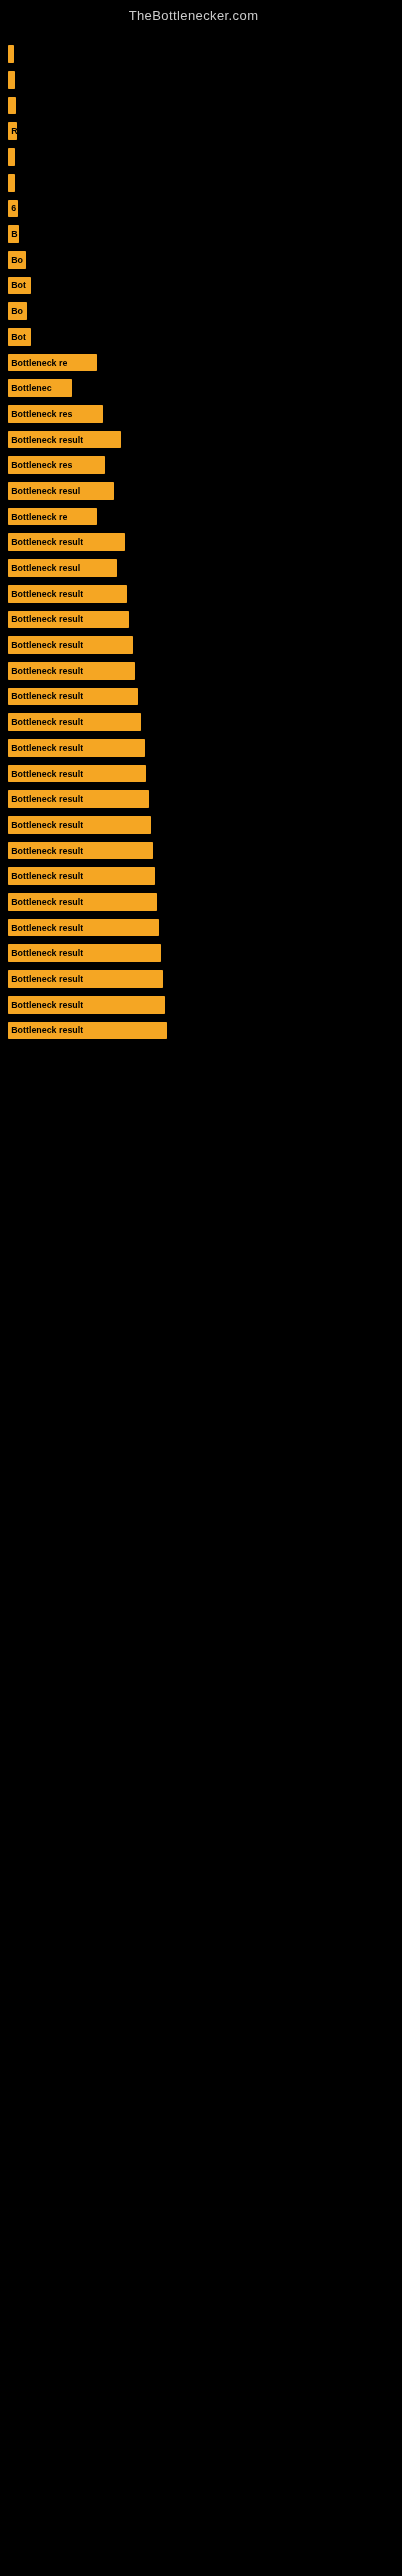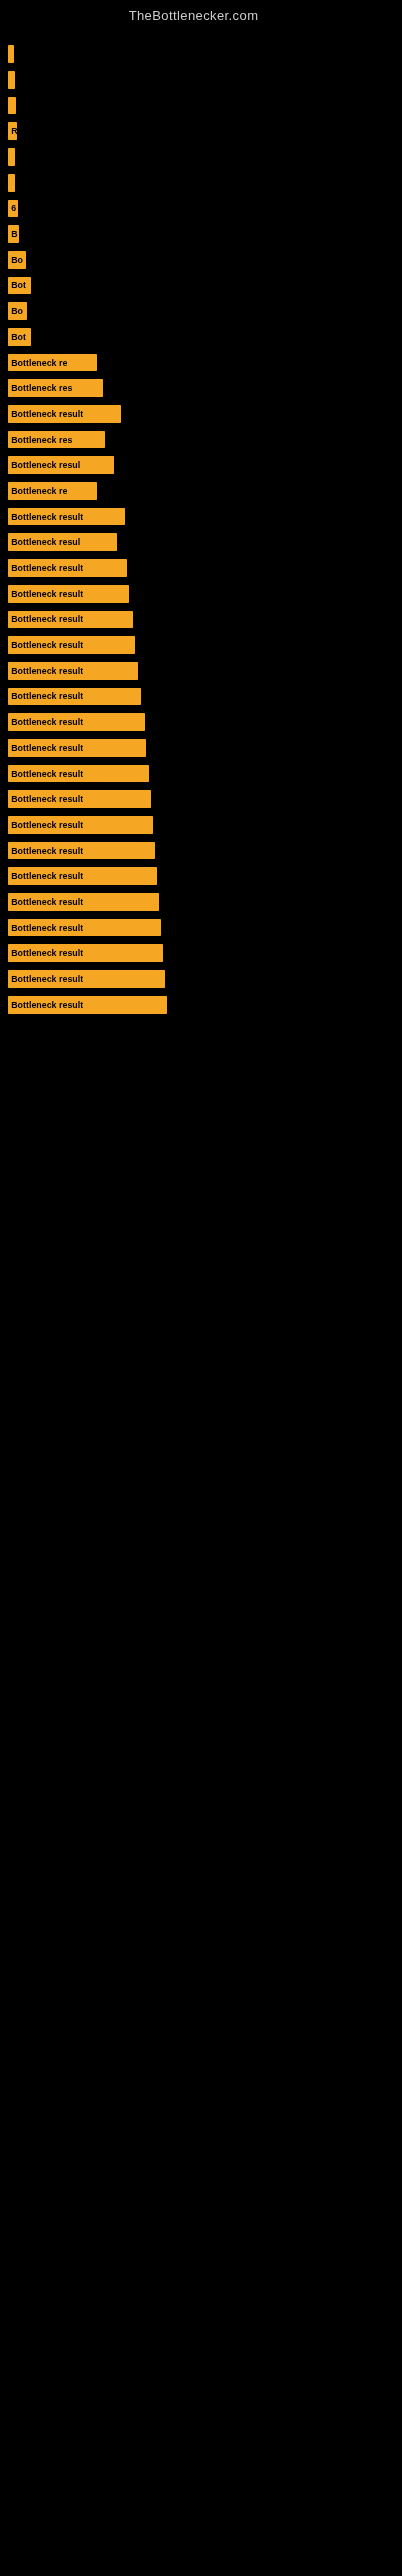--- a/index.html
+++ b/index.html
@@ -121,6 +121,11 @@
       </div>
     </div>
     <div class="bar-row">
+      <div class="bar" style="width: 64px;">
+        <span class="bar-label">Bottlenec</span>
+      </div>
+    </div>
+    <div class="bar-row">
       <div class="bar" style="width: 95px;">
         <span class="bar-label">Bottleneck res</span>
       </div>

